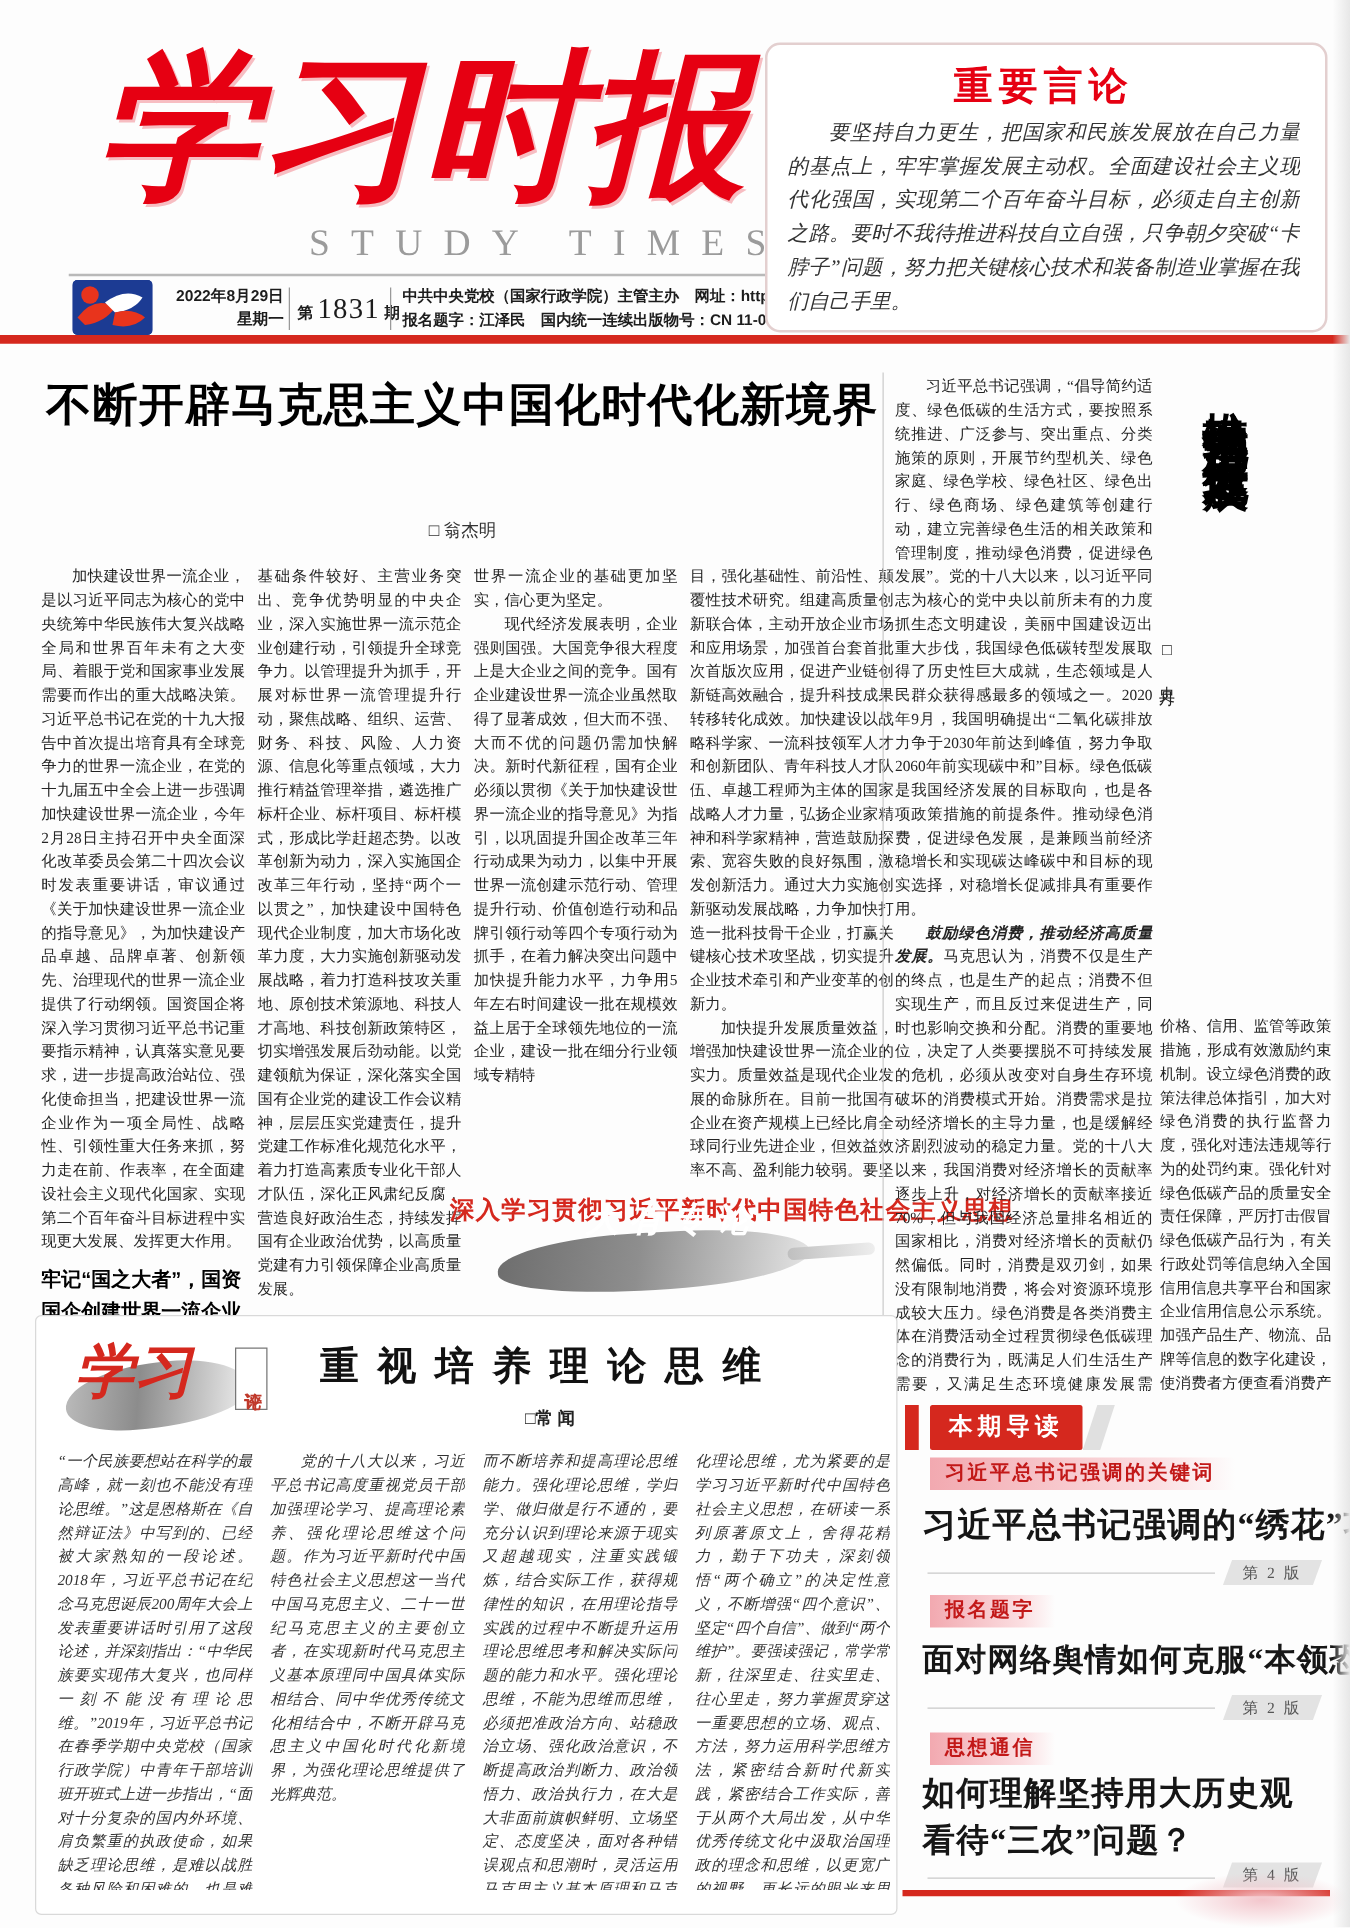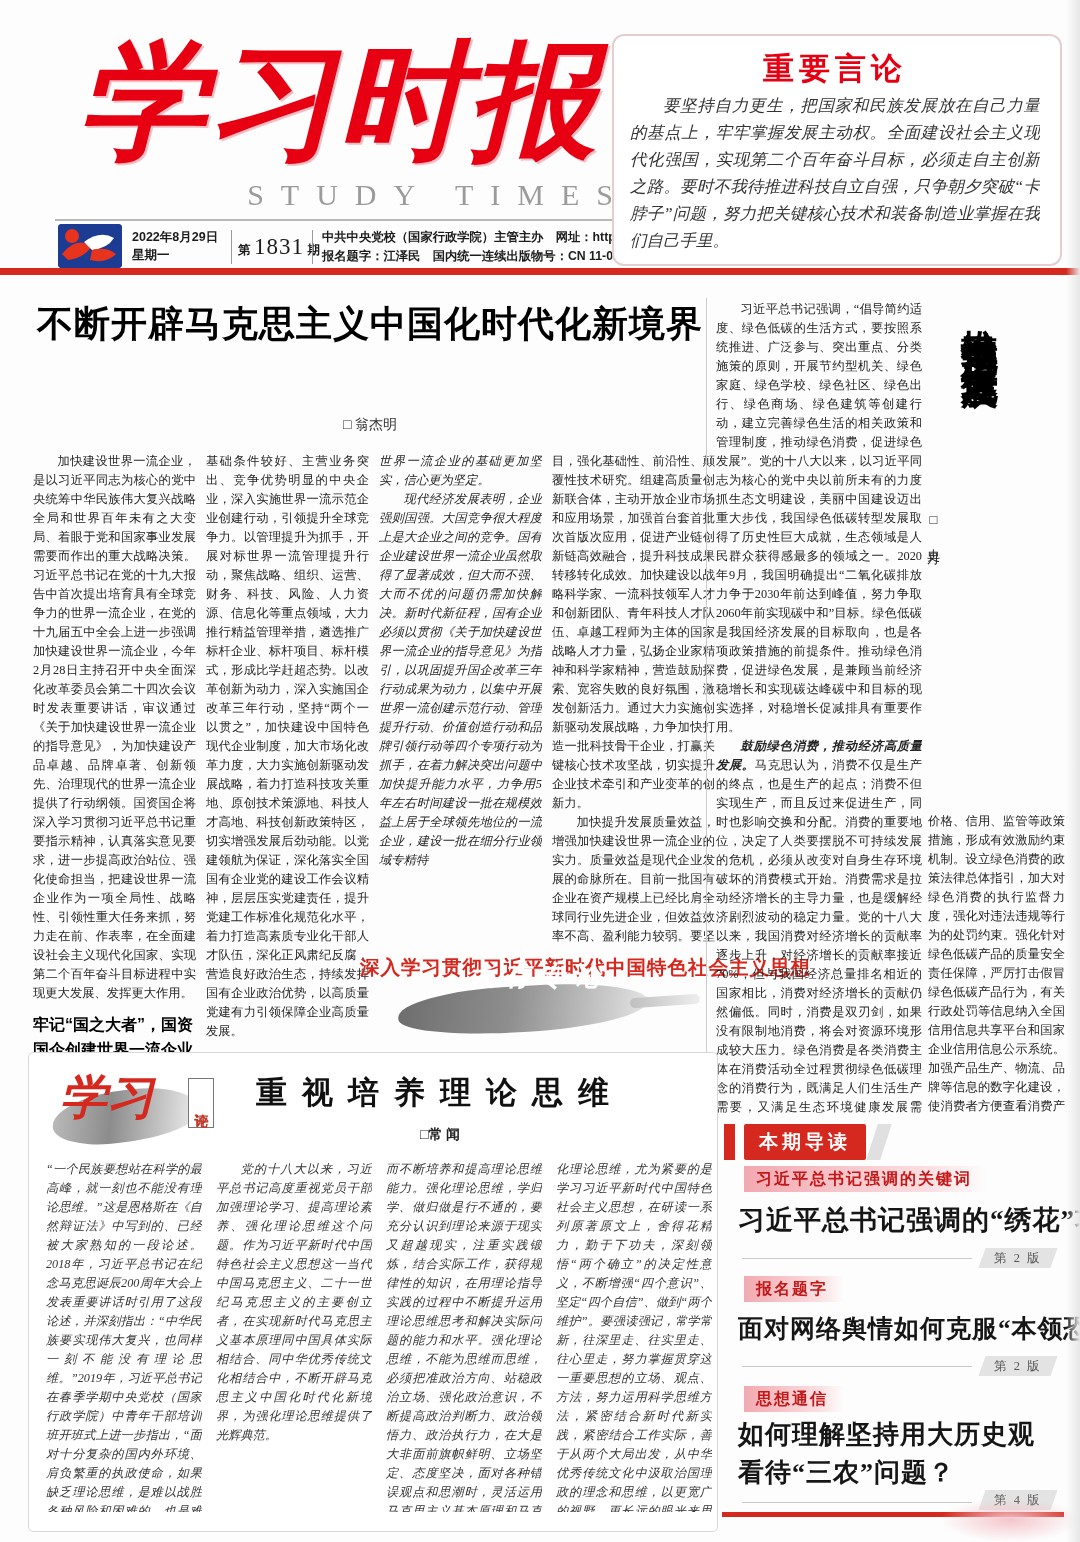--- a/index.html
+++ b/index.html
@@ -16,7 +16,7 @@
   .logo-box{left:58px;top:224px;width:64px;height:44px;background:#1c3b93;border-radius:4px;overflow:hidden;}
   
   .dl{font-family:"Liberation Sans","DejaVu Sans",sans-serif;color:#1c1c1c;}
-  .dl-date{left:132px;top:228px;width:95px;text-align:left;font-size:12.5px;font-weight:700;line-height:18px;}
+  .dl-date{left:132px;top:228px;width:95px;text-align:right;font-size:12.5px;font-weight:700;line-height:18px;}
   .dl-sep1{left:231px;top:230px;width:1px;height:34px;background:#999;}
   .dl-issue{left:238px;top:234px;width:70px;text-align:center;font-size:12.5px;font-weight:700;white-space:nowrap;}
   .dl-issue b{font-size:23px;font-weight:400;font-family:"Liberation Serif",serif;letter-spacing:1px;}

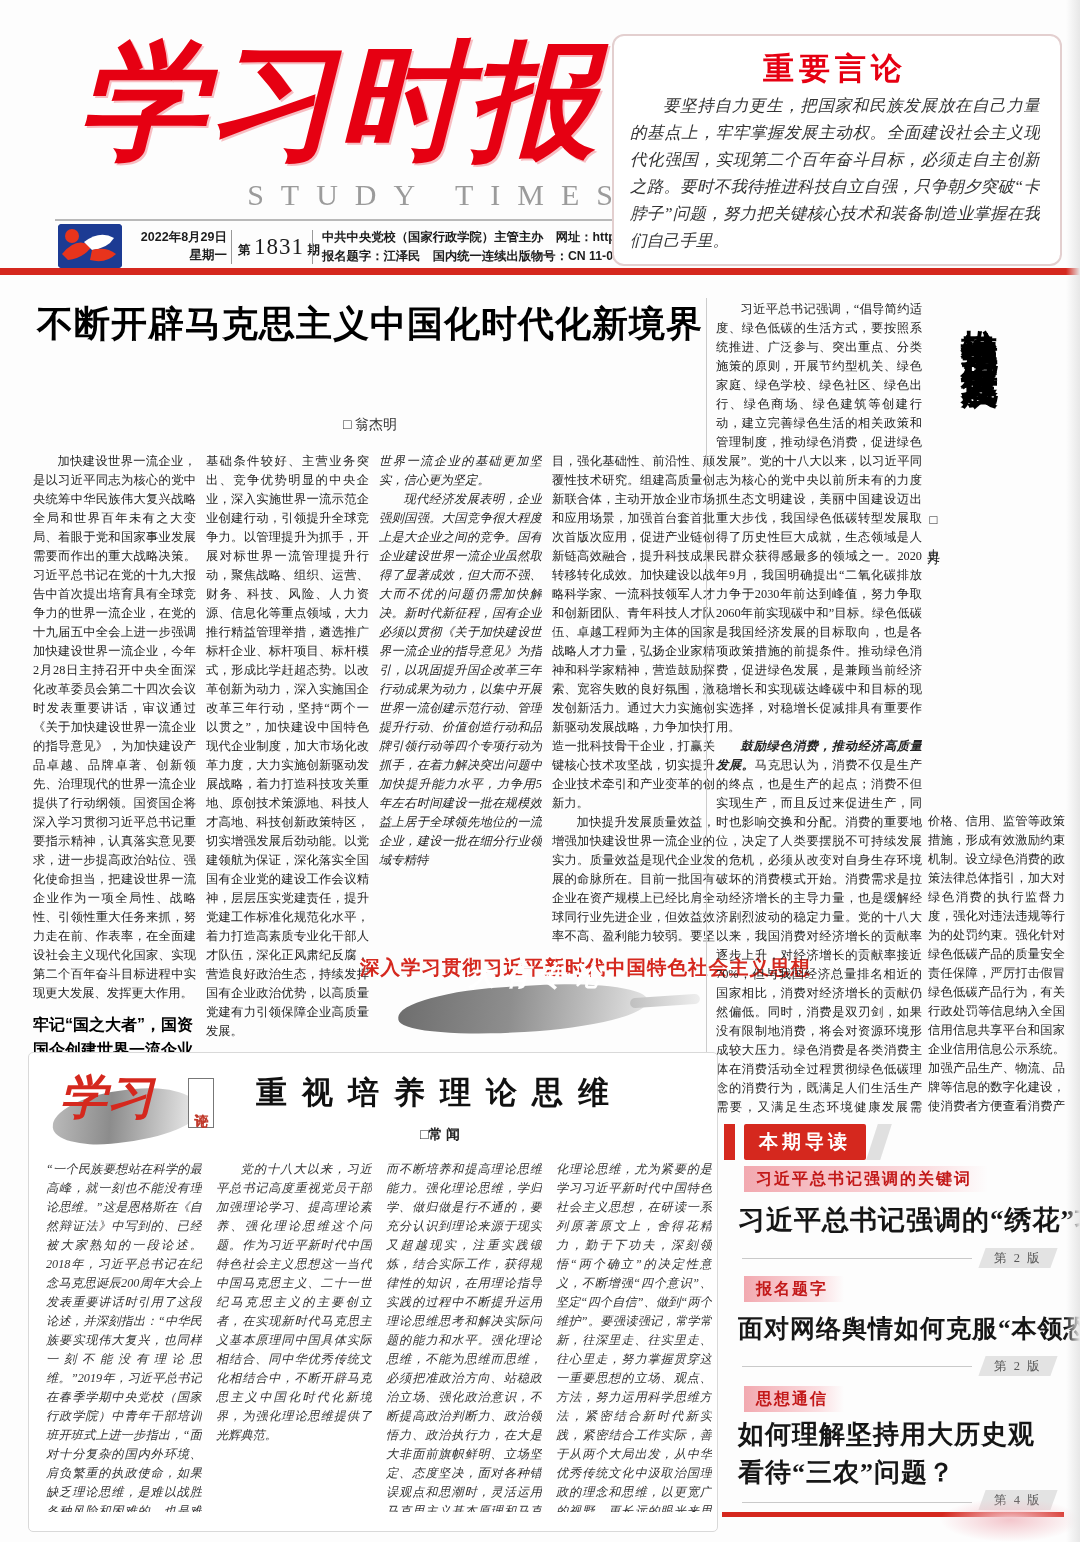--- a/index.html
+++ b/index.html
@@ -41,7 +41,7 @@
   .ncol p b{font-weight:700;font-style:italic;}
   .c1{left:33px;top:452px;width:163px;height:600px;}
   .c2{left:206px;top:452px;width:163px;height:592px;}
-  .c3{left:379px;top:452px;width:163px;height:494px;font-style:italic;}
+  .c3{left:379px;top:452px;width:163px;height:494px;}
   .c4{left:552px;top:452px;width:163px;height:494px;}
   
   .banner{left:360px;top:952px;width:356px;height:92px;}

